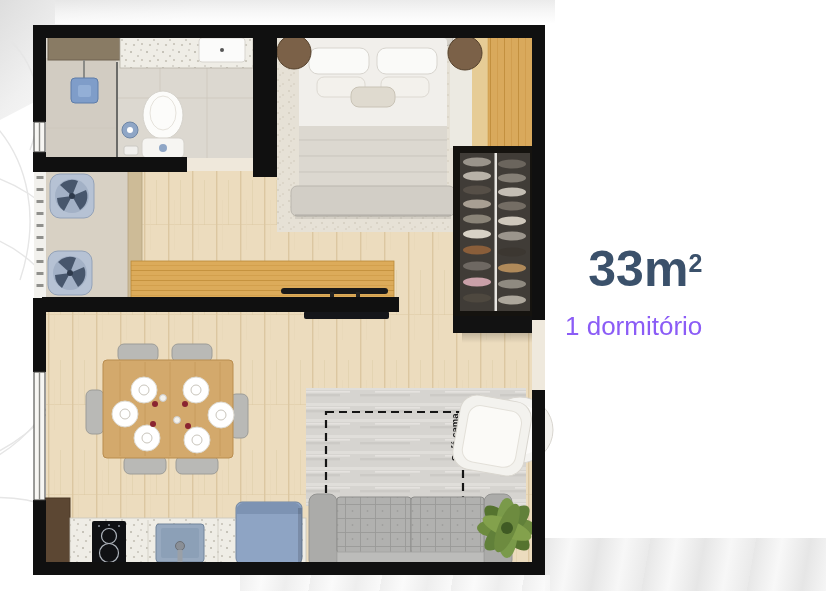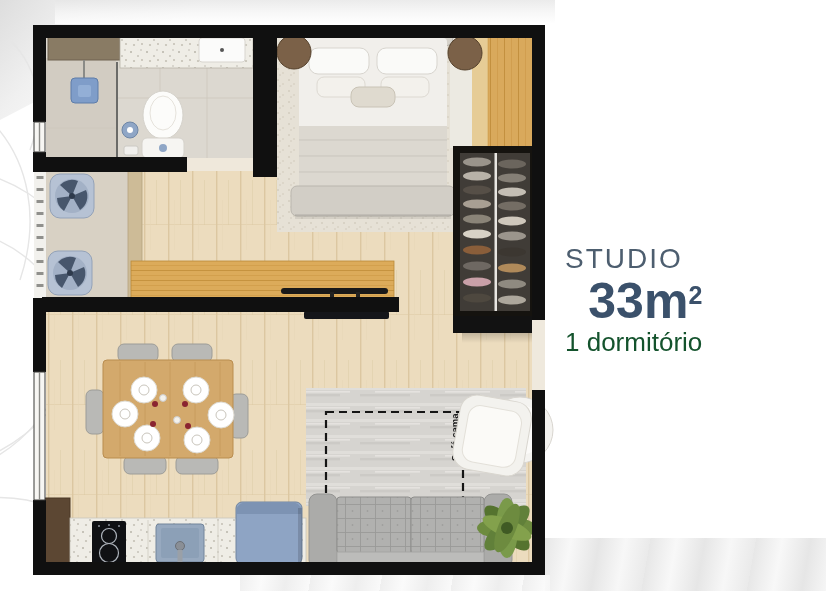--- a/index.html
+++ b/index.html
@@ -368,7 +368,6 @@
 
 
   <div class="unitinfo">
-    <div class="unit-type">STUDIO</div>
     <div class="unit-area"><span>33m</span><sup>2</sup></div>
     <div class="unit-rooms">1 dormitório</div>
   </div>

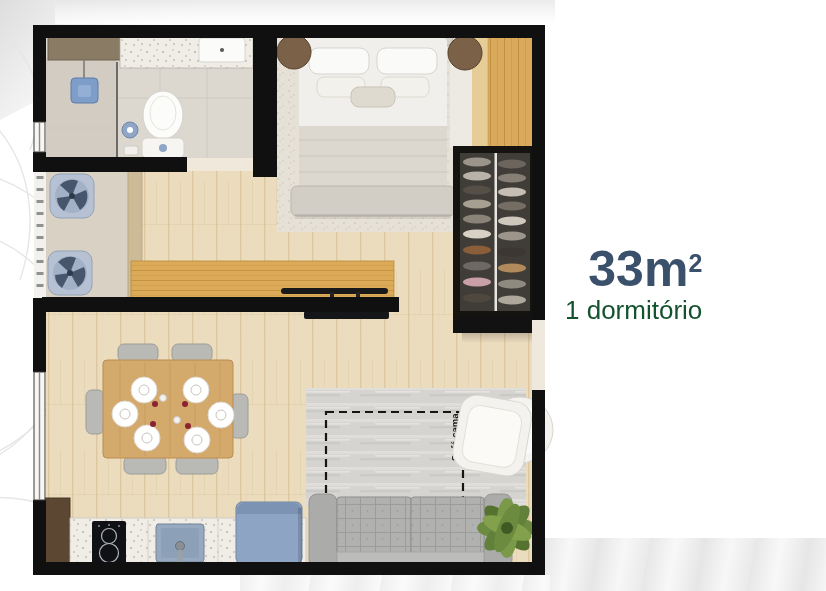--- a/index.html
+++ b/index.html
@@ -45,7 +45,7 @@
   .unit-type{font-size:28px;letter-spacing:2px;color:#4d5e6f;}
   .unit-area{font-size:50px;font-weight:700;color:#3b516b;line-height:1.0;margin:1px 0 0 16px;text-align:right;}
   .unit-area sup{font-size:25px;font-weight:700;vertical-align:14px;}
-  .unit-rooms{font-size:26px;color:#14532d;margin-top:1px;}
+  .unit-rooms{font-size:26px;color:#8b5cf6;margin-top:17px;}
   .plan-label{font-size:9.5px;font-weight:700;fill:#1c1c1c;}
 </style>
 </head>

